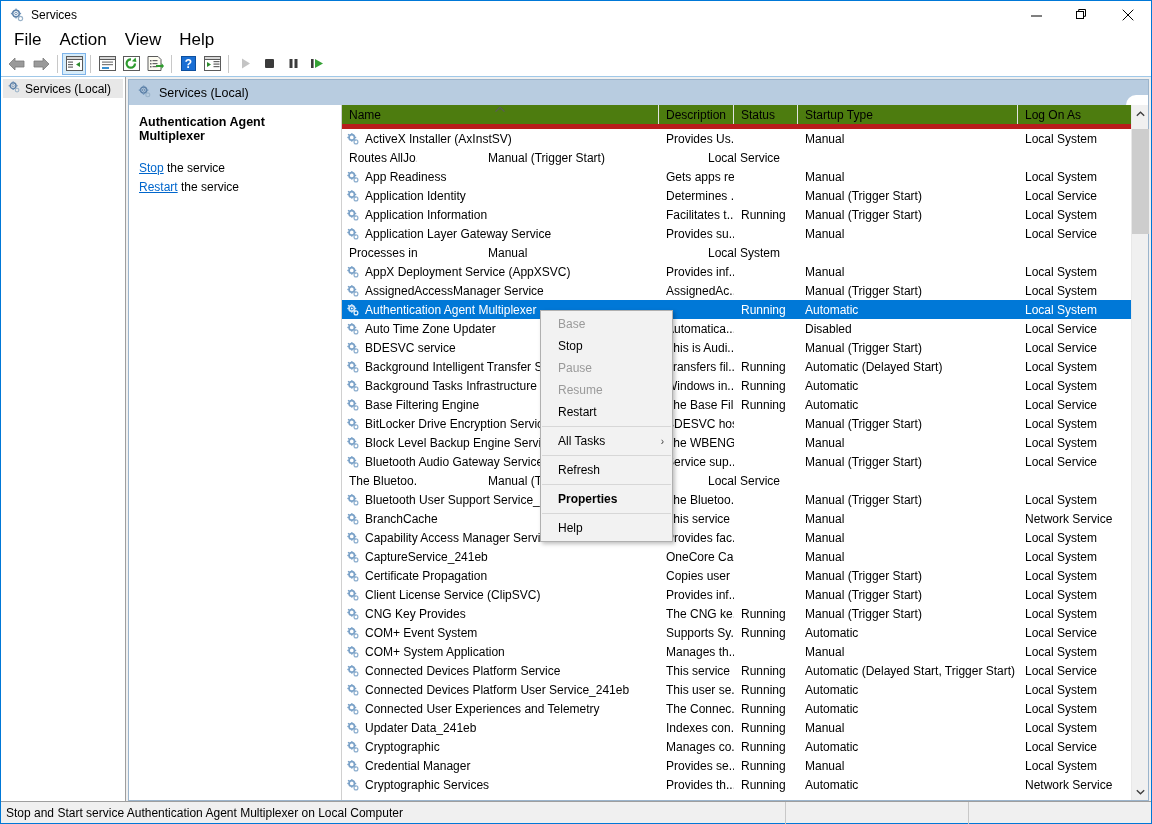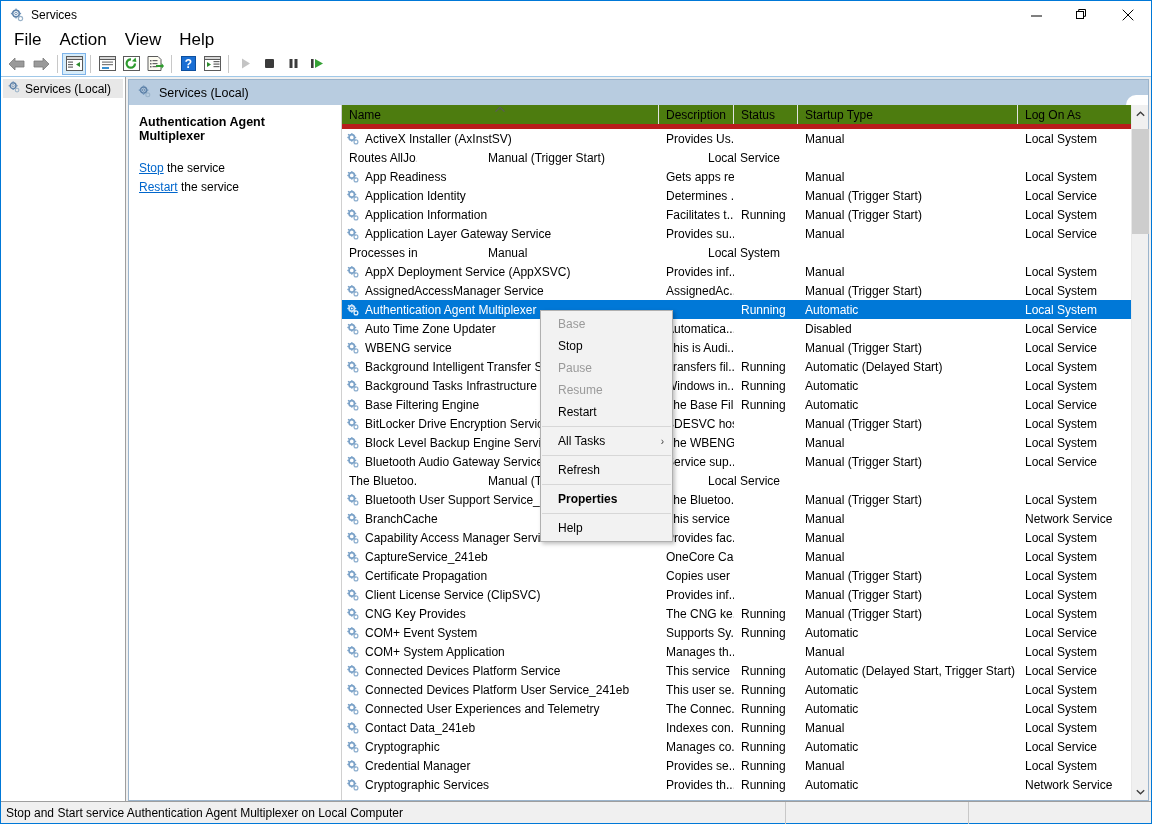--- a/index.html
+++ b/index.html
@@ -741,7 +741,7 @@
                       </g>
                     </svg>
                   </span>
-                  <span>WBENG service</span>
+                  <span>BDESVC service</span>
                 </div>
                 <div class="cell" style="width: 75px; flex: 0 0 75px;">This is Audi...</div>
                 <div class="cell" style="width: 64px; flex: 0 0 64px;"></div>

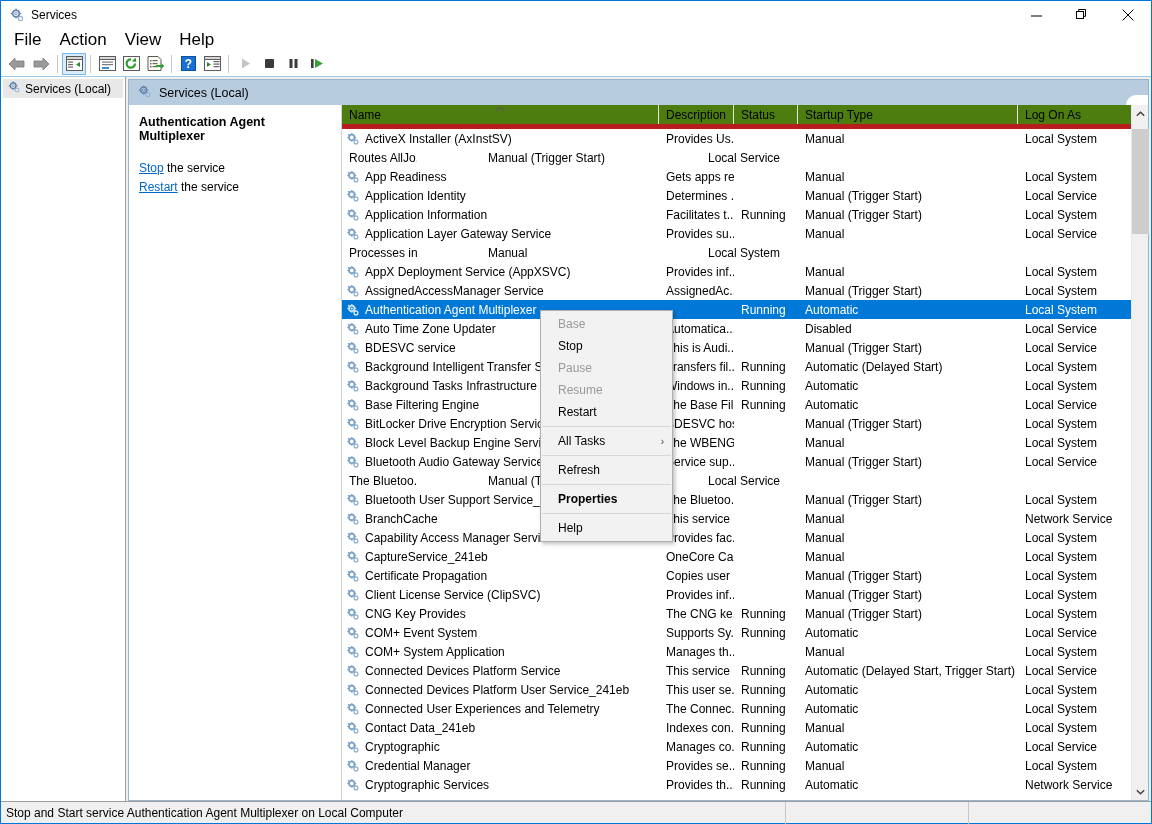--- a/index.html
+++ b/index.html
@@ -1279,7 +1279,7 @@
                       </g>
                     </svg>
                   </span>
-                  <span>Contact Data_241eb</span>
+                  <span>Updater Data_241eb</span>
                 </div>
                 <div class="cell" style="width: 75px; flex: 0 0 75px;">Indexes con...</div>
                 <div class="cell" style="width: 64px; flex: 0 0 64px;">Running</div>

